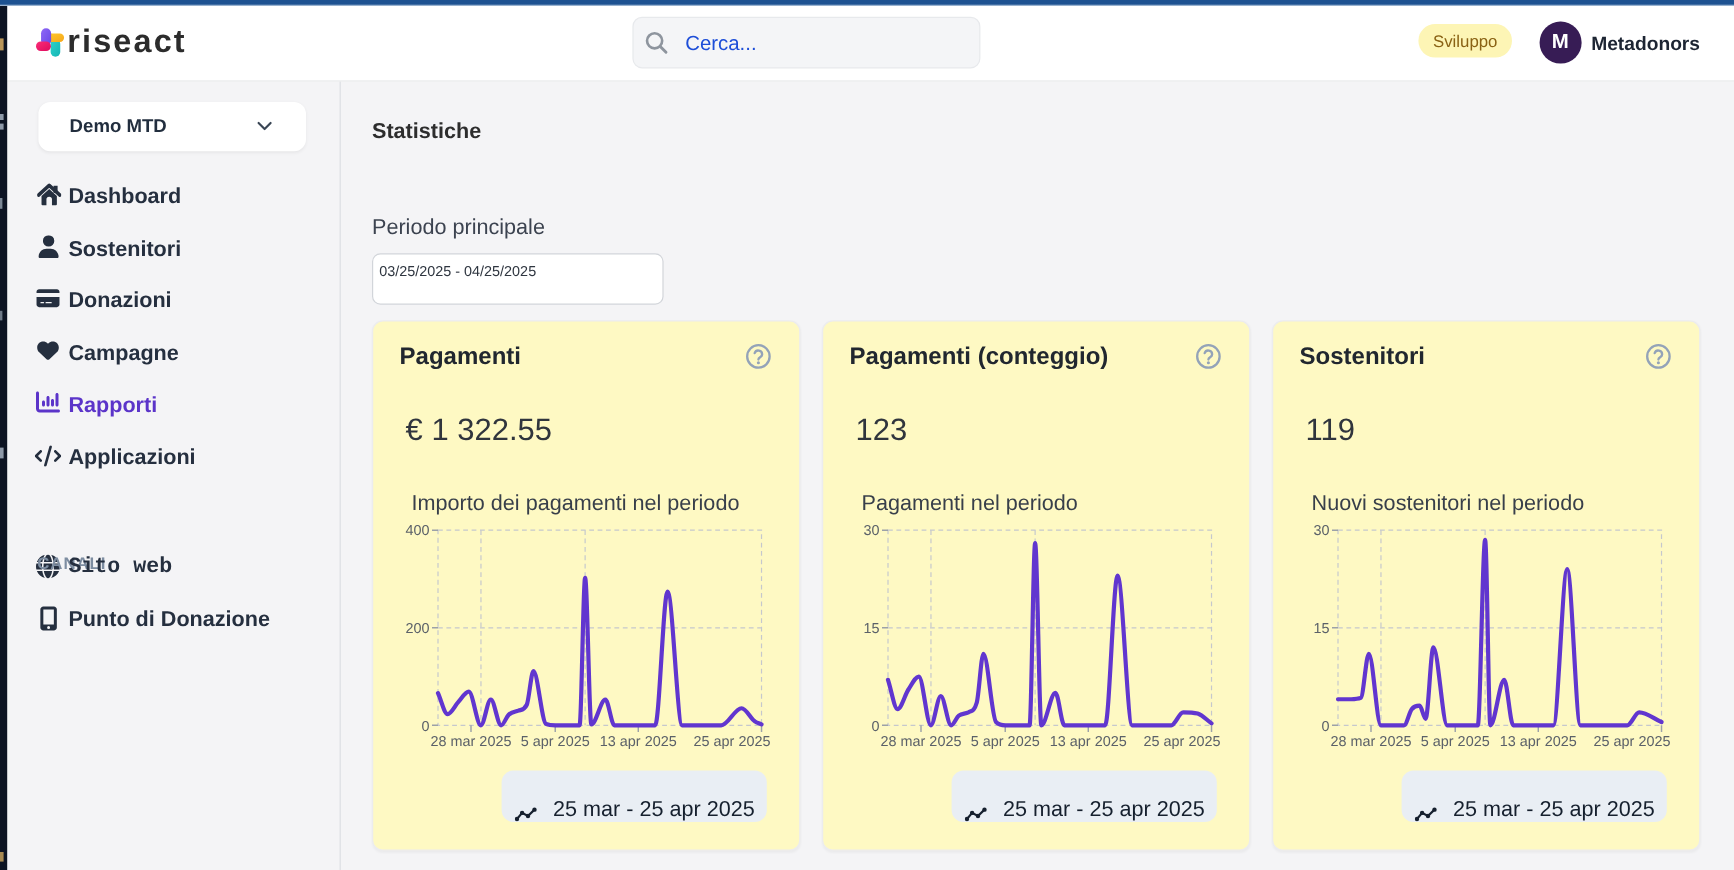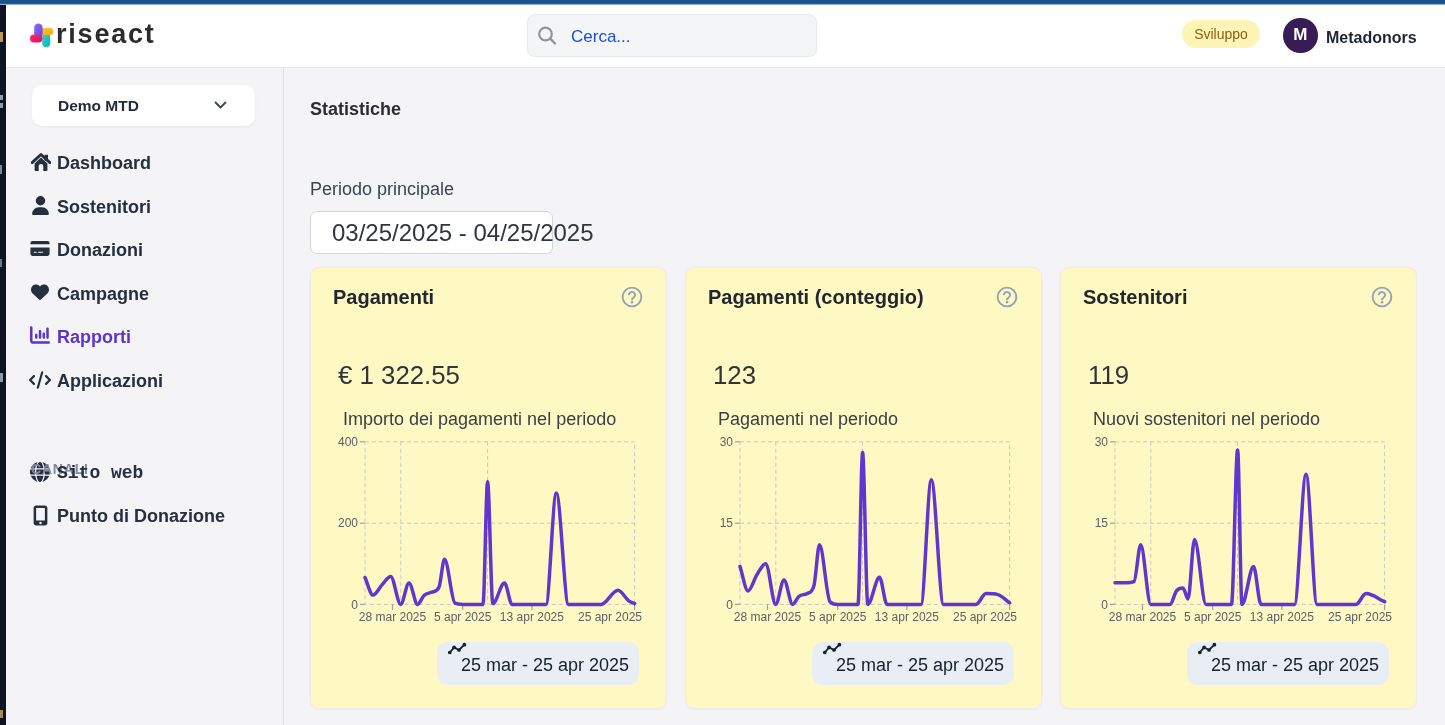--- a/index.html
+++ b/index.html
@@ -28,7 +28,7 @@
 .h1 { left:310px; top:98.5px; font-size:18px; font-weight:700; color:#2d2d2d; }
 .plabel { left:310px; top:179px; font-size:18px; color:#3c4350; }
 .dateinput { left:310px; top:211px; width:243px; height:43px; background:#fff; border:1px solid #d2d5da; border-radius:7px; }
-.datetxt { left:332px; top:218.5px; font-size:24px; color:#2f3640; }
+.datetxt { left:316px; top:218.5px; font-size:12px; color:#2f3640; }
 .card { top:267px; width:357px; height:442px; background:#fef9c3; border:1px solid #ececee; border-radius:9px; box-shadow:0 1px 2px rgba(0,0,0,0.04); }
 .ct { left:22px; top:17.5px; font-size:20px; font-weight:700; color:#21272f; }
 .bignum { left:27px; top:77px; font-size:25.8px; color:#30353d;margin-top:16px; }

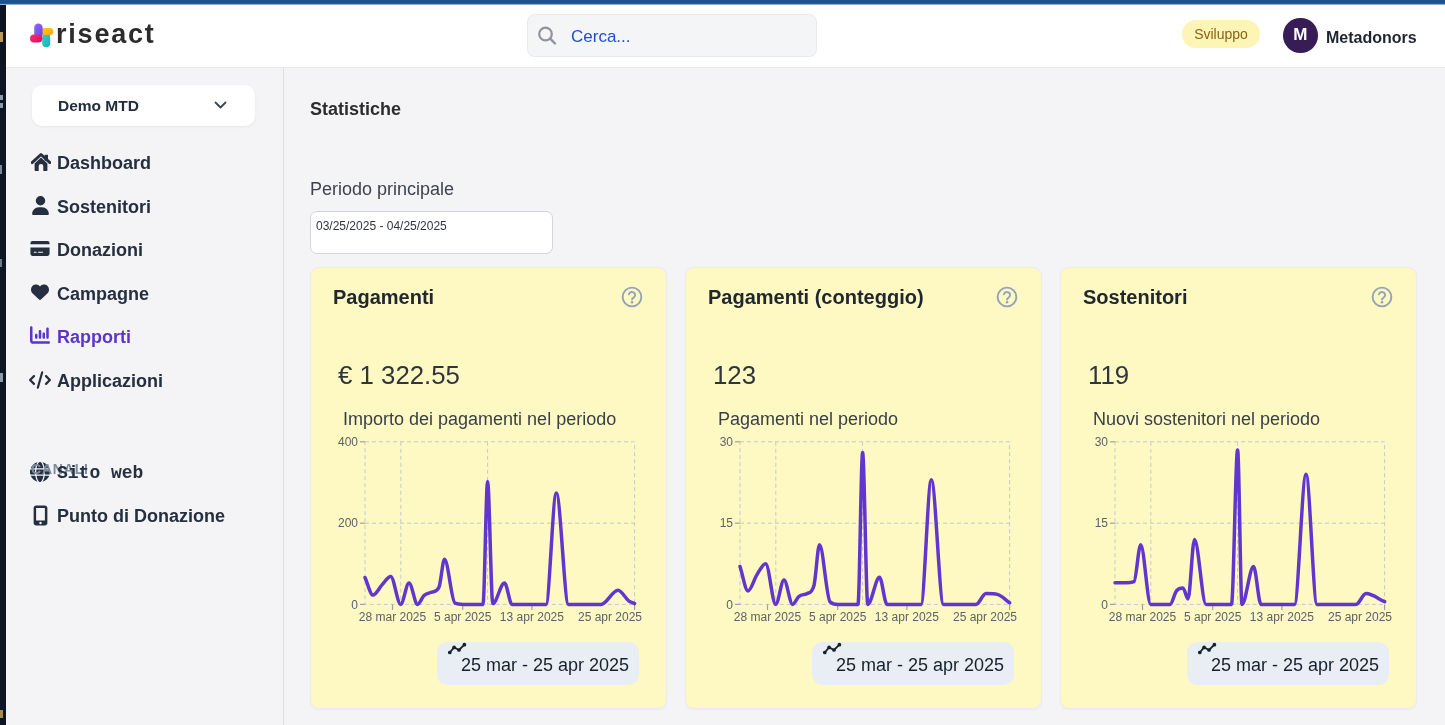--- a/index.html
+++ b/index.html
@@ -31,7 +31,7 @@
 .datetxt { left:316px; top:218.5px; font-size:12px; color:#2f3640; }
 .card { top:267px; width:357px; height:442px; background:#fef9c3; border:1px solid #ececee; border-radius:9px; box-shadow:0 1px 2px rgba(0,0,0,0.04); }
 .ct { left:22px; top:17.5px; font-size:20px; font-weight:700; color:#21272f; }
-.bignum { left:27px; top:77px; font-size:25.8px; color:#30353d;margin-top:16px; }
+.bignum { left:27px; top:77px; font-size:25.8px; color:#30353d; }
 .desc { left:32px; top:129px; font-size:18px; color:#383f4a;margin-top:12px; }
 .btn { height:43.5px; background:#e9eef4; border-radius:10px; display:flex; align-items:flex-start; padding:0 10px 0 11px;flex-direction:column; }
 .btn span { font-size:18px; color:#16202e; margin-left:13px; }

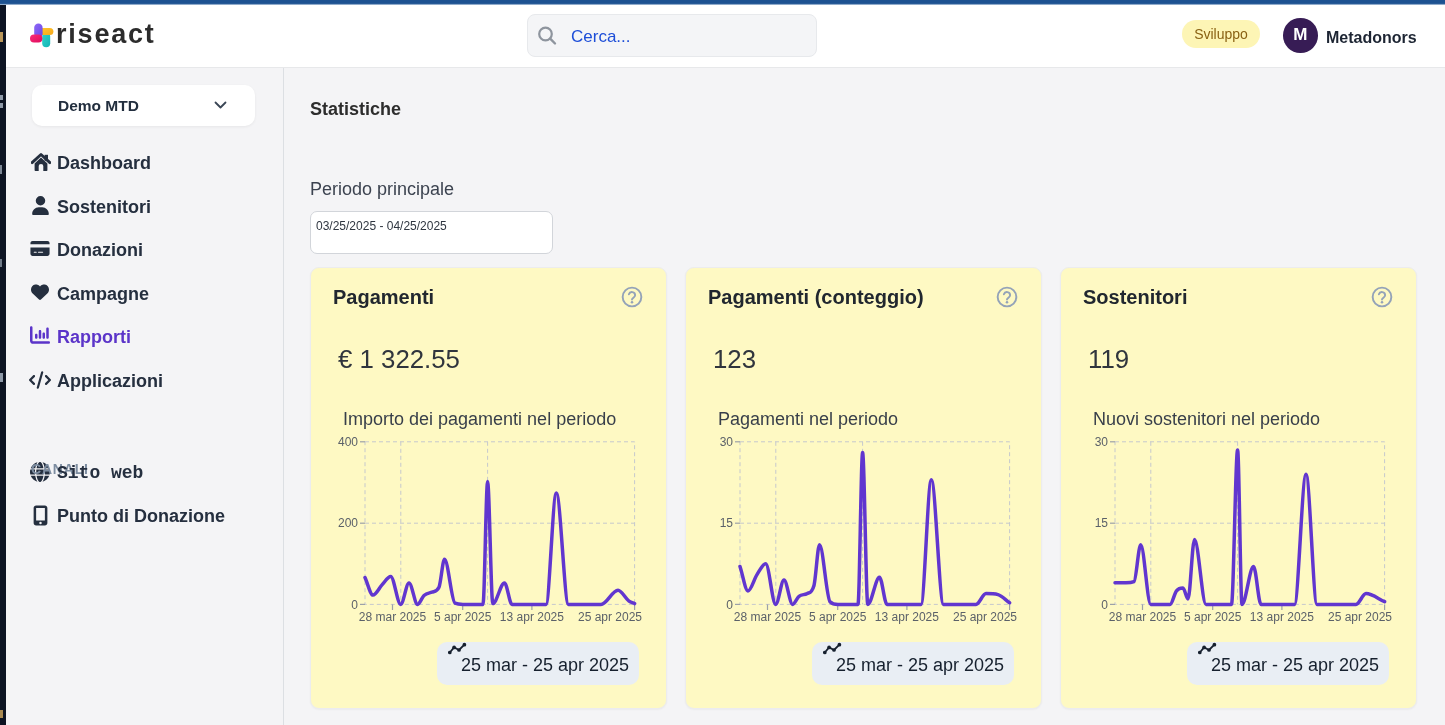--- a/index.html
+++ b/index.html
@@ -33,7 +33,7 @@
 .ct { left:22px; top:17.5px; font-size:20px; font-weight:700; color:#21272f; }
 .bignum { left:27px; top:77px; font-size:25.8px; color:#30353d; }
 .desc { left:32px; top:129px; font-size:18px; color:#383f4a;margin-top:12px; }
-.btn { height:43.5px; background:#e9eef4; border-radius:10px; display:flex; align-items:flex-start; padding:0 10px 0 11px;flex-direction:column; }
+.btn { height:43.5px; background:#e9eef4; border-radius:10px; display:flex; align-items:flex-end; padding:0 10px 0 11px; }
 .btn span { font-size:18px; color:#16202e; margin-left:13px; }
 .qm { left:310px; top:18px; }
 svg text { font-family:"Liberation Sans",sans-serif; }

